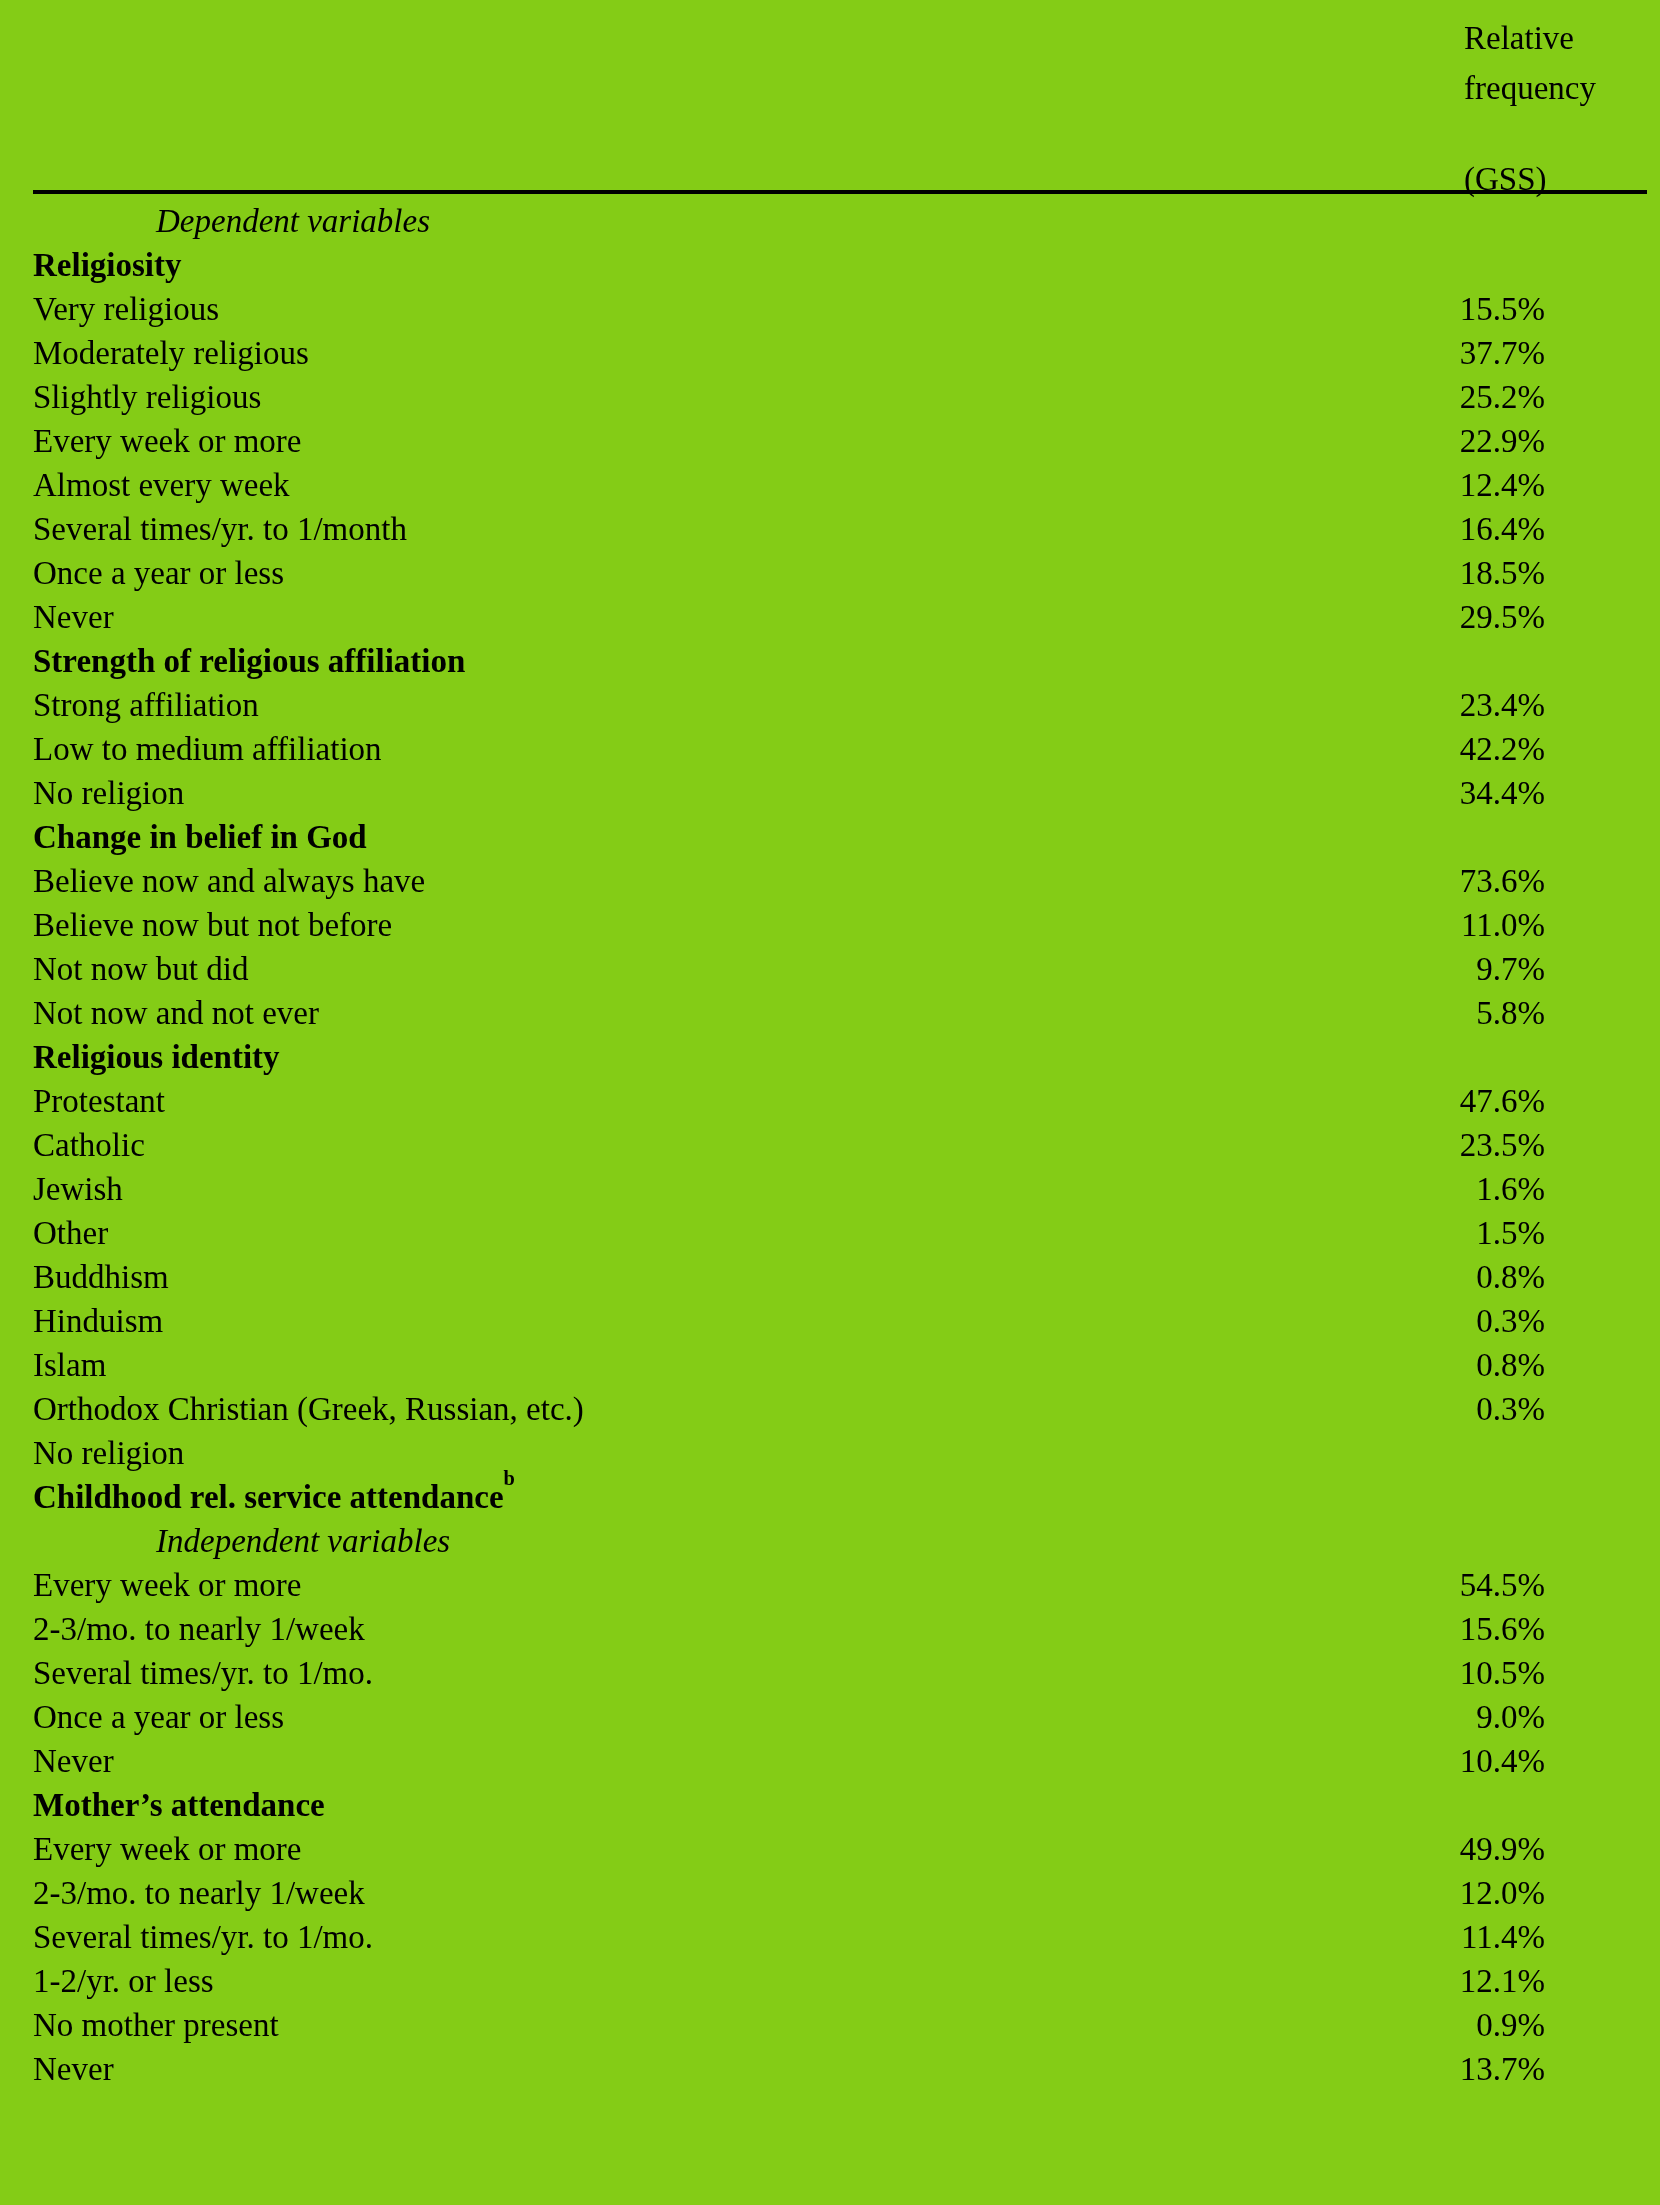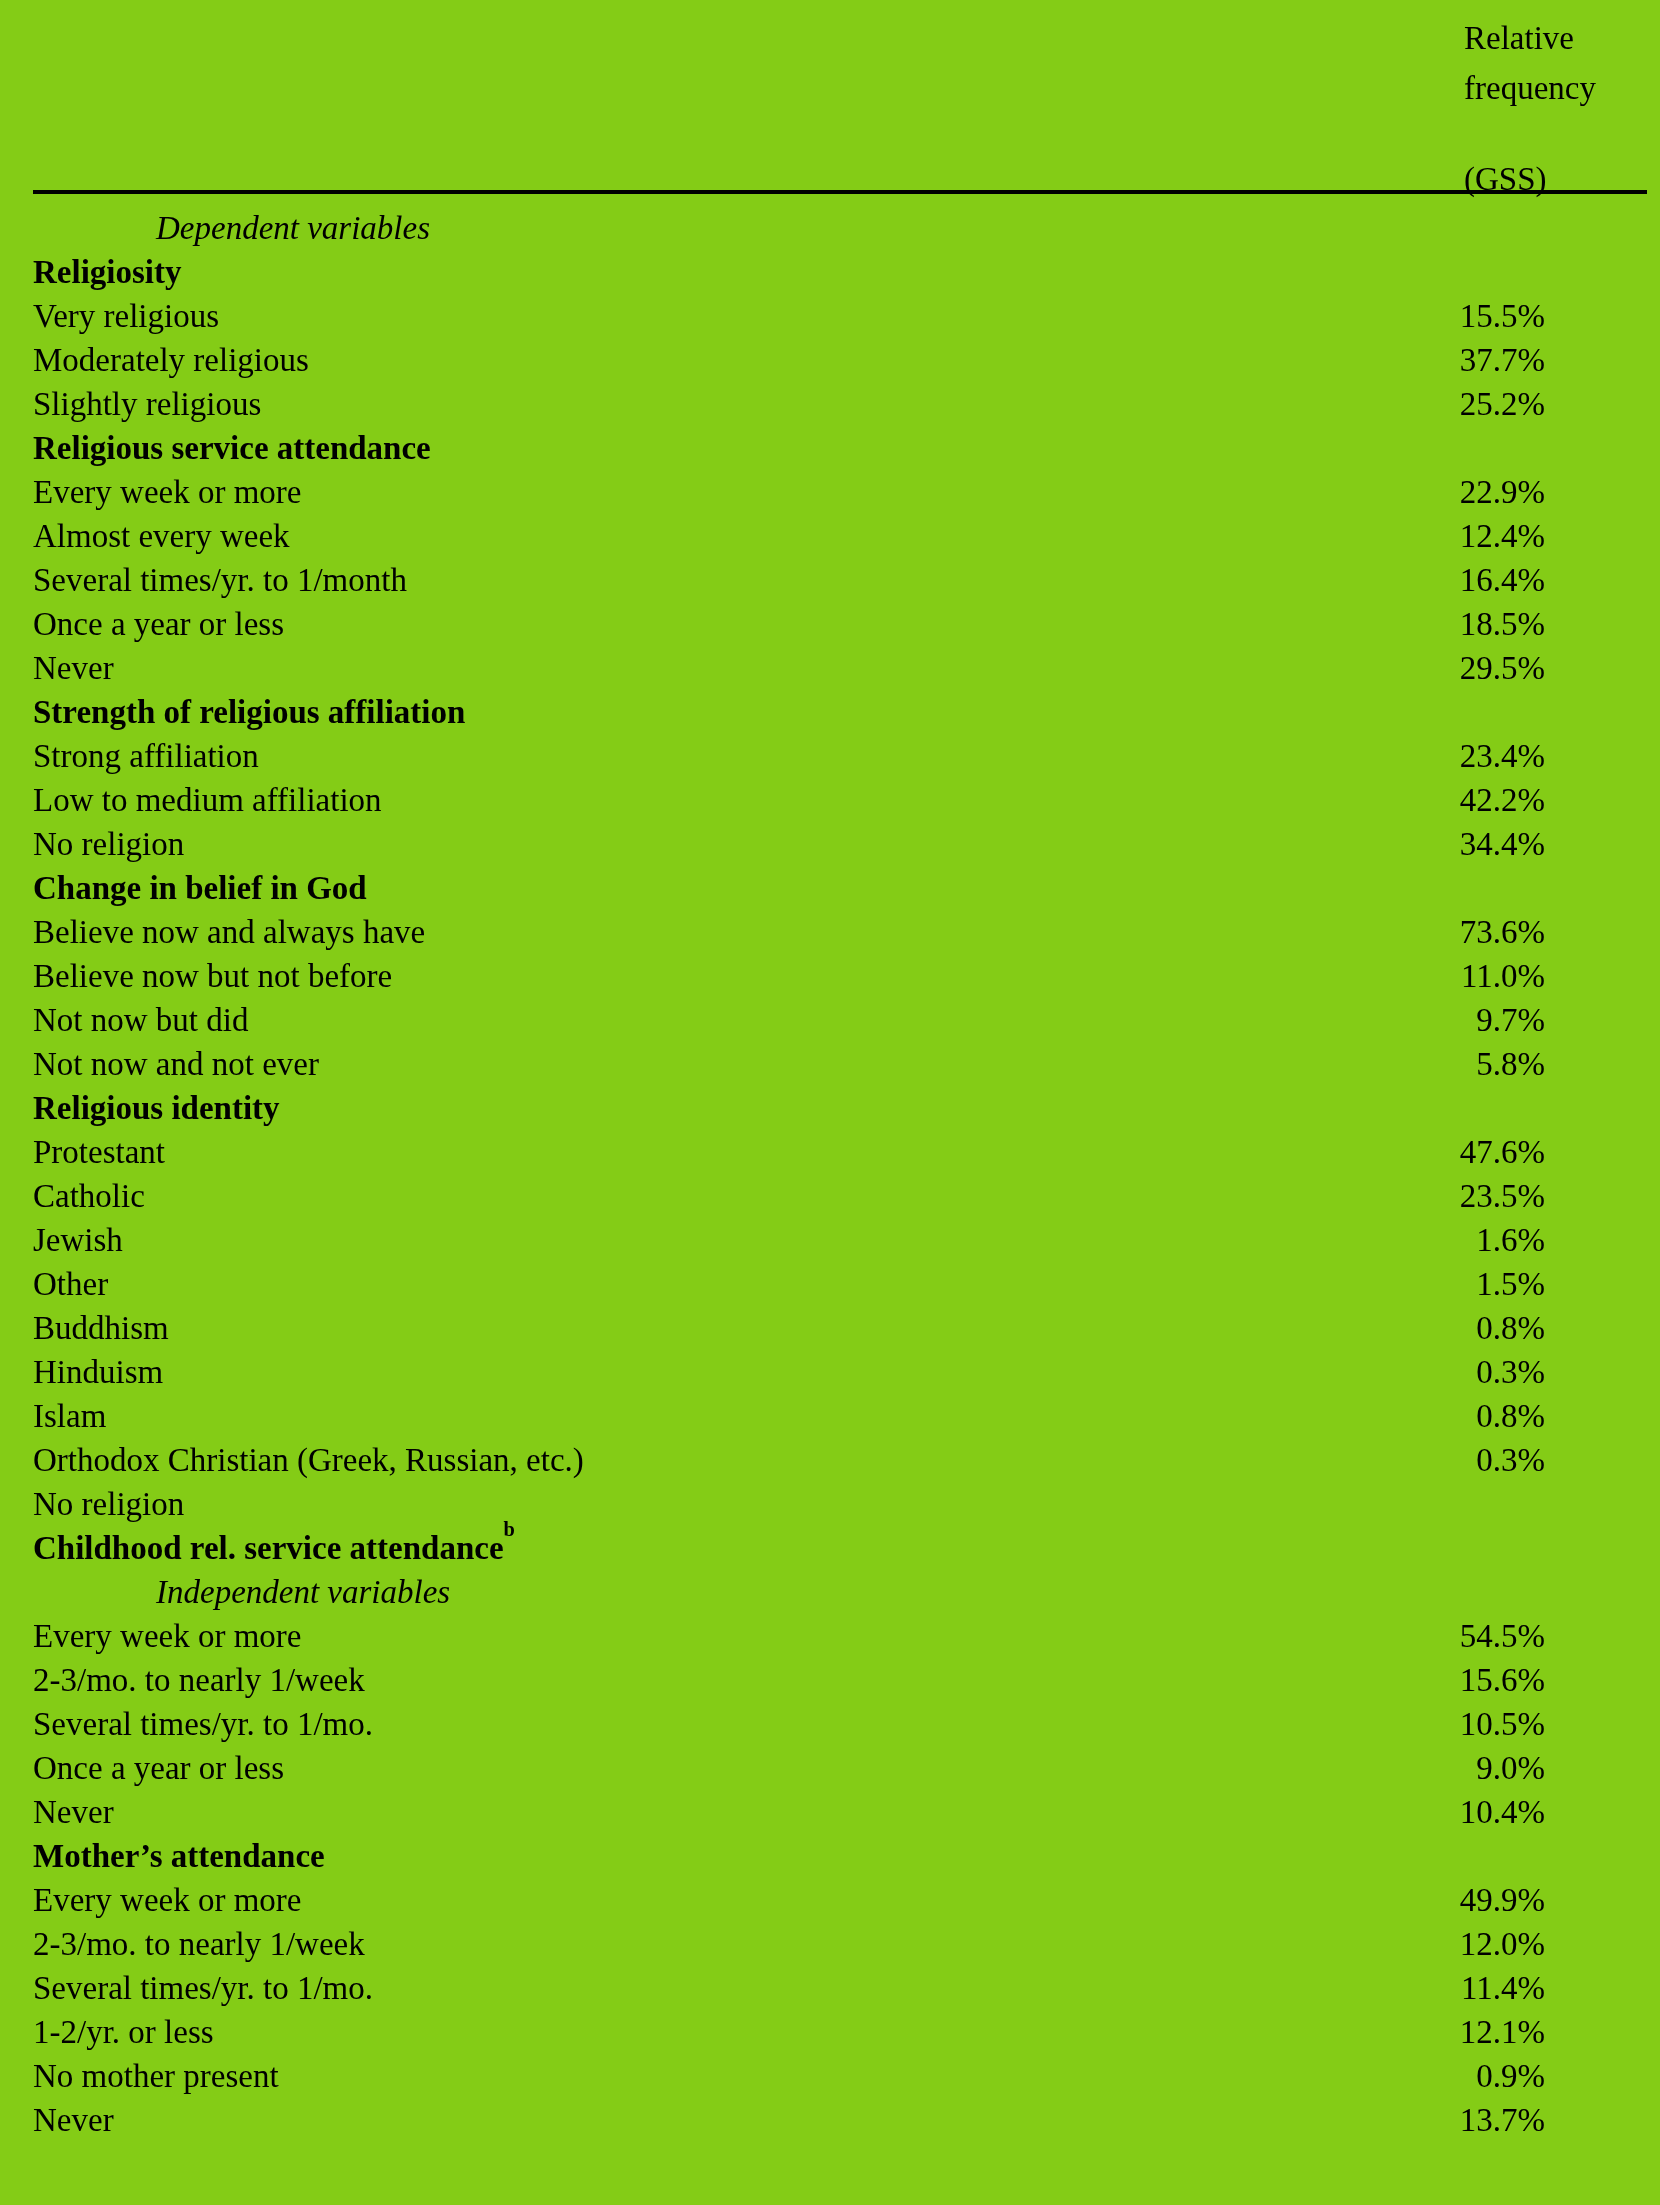--- a/index.html
+++ b/index.html
@@ -49,7 +49,7 @@
   }
   .row {
     display: flex;
-    align-items: flex-end;
+    align-items: flex-start;
     height: 44px;
   }
   .row .label {

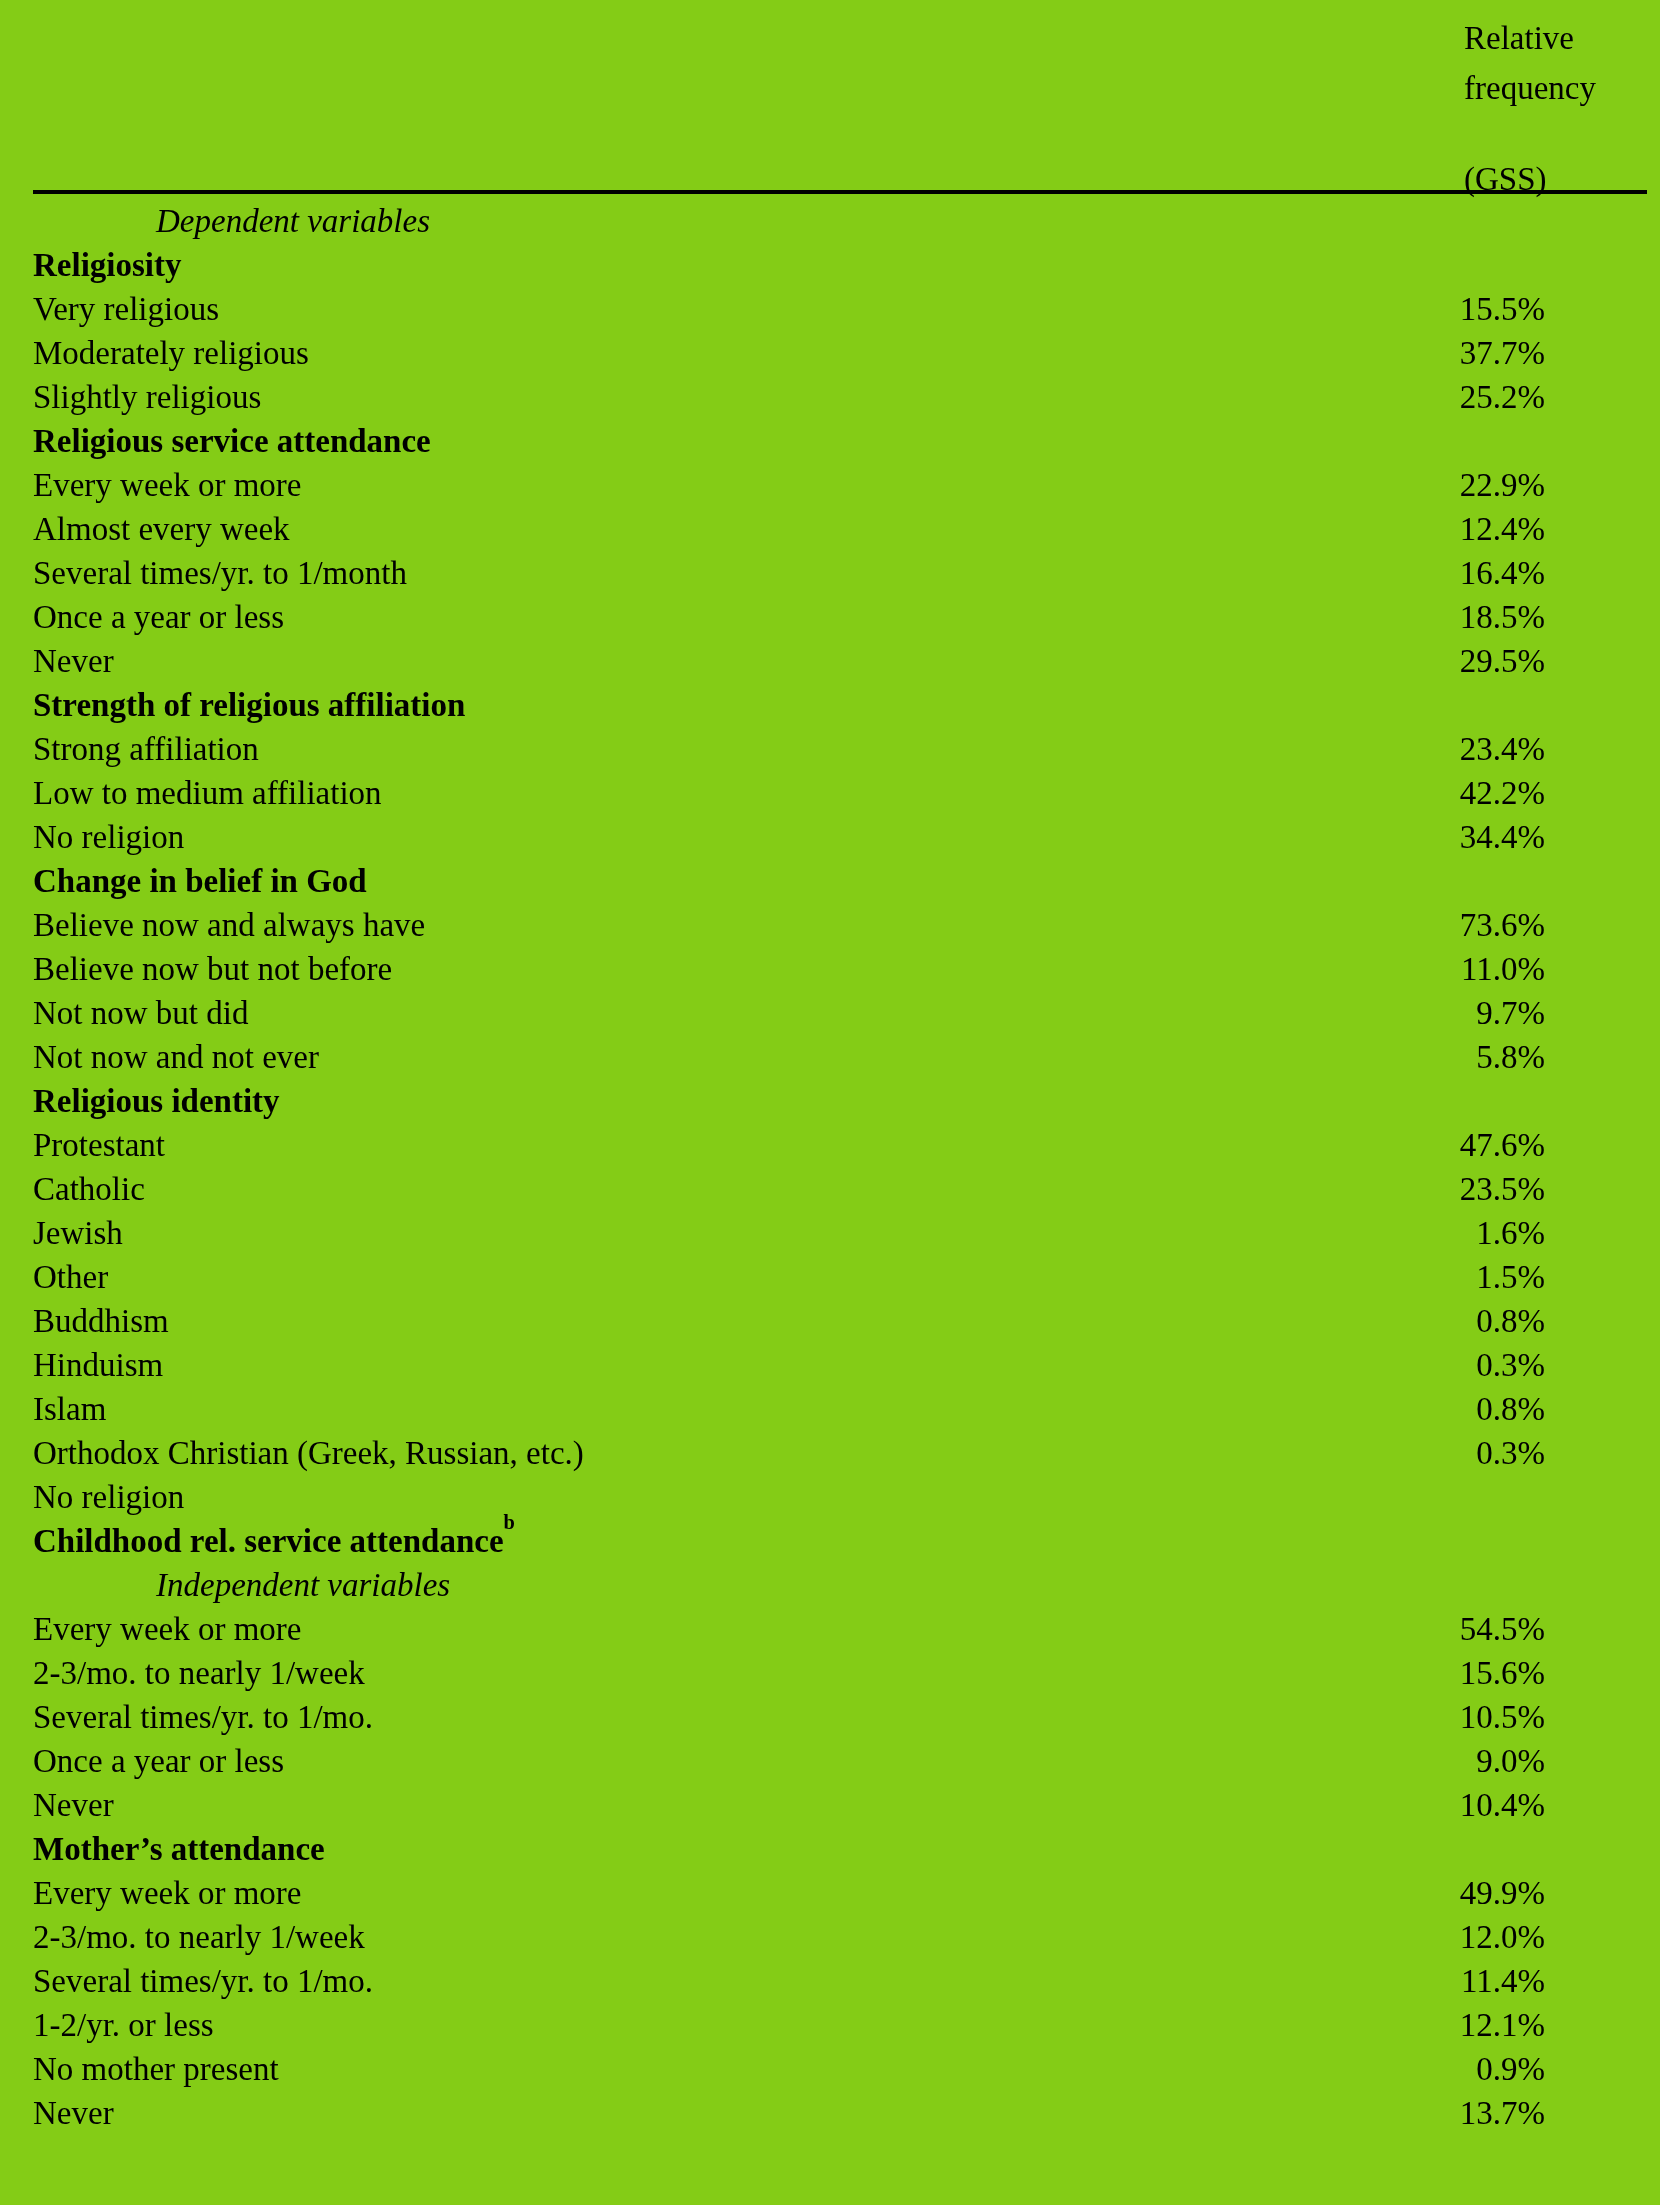--- a/index.html
+++ b/index.html
@@ -113,10 +113,6 @@
         <span class="label">Slightly religious</span>
         <span class="value">25.2%</span>
       </div>
-      <div class="row group">
-        <span class="label">Religious service attendance</span>
-        <span class="value"></span>
-      </div>
       <div class="row item">
         <span class="label">Every week or more</span>
         <span class="value">22.9%</span>

